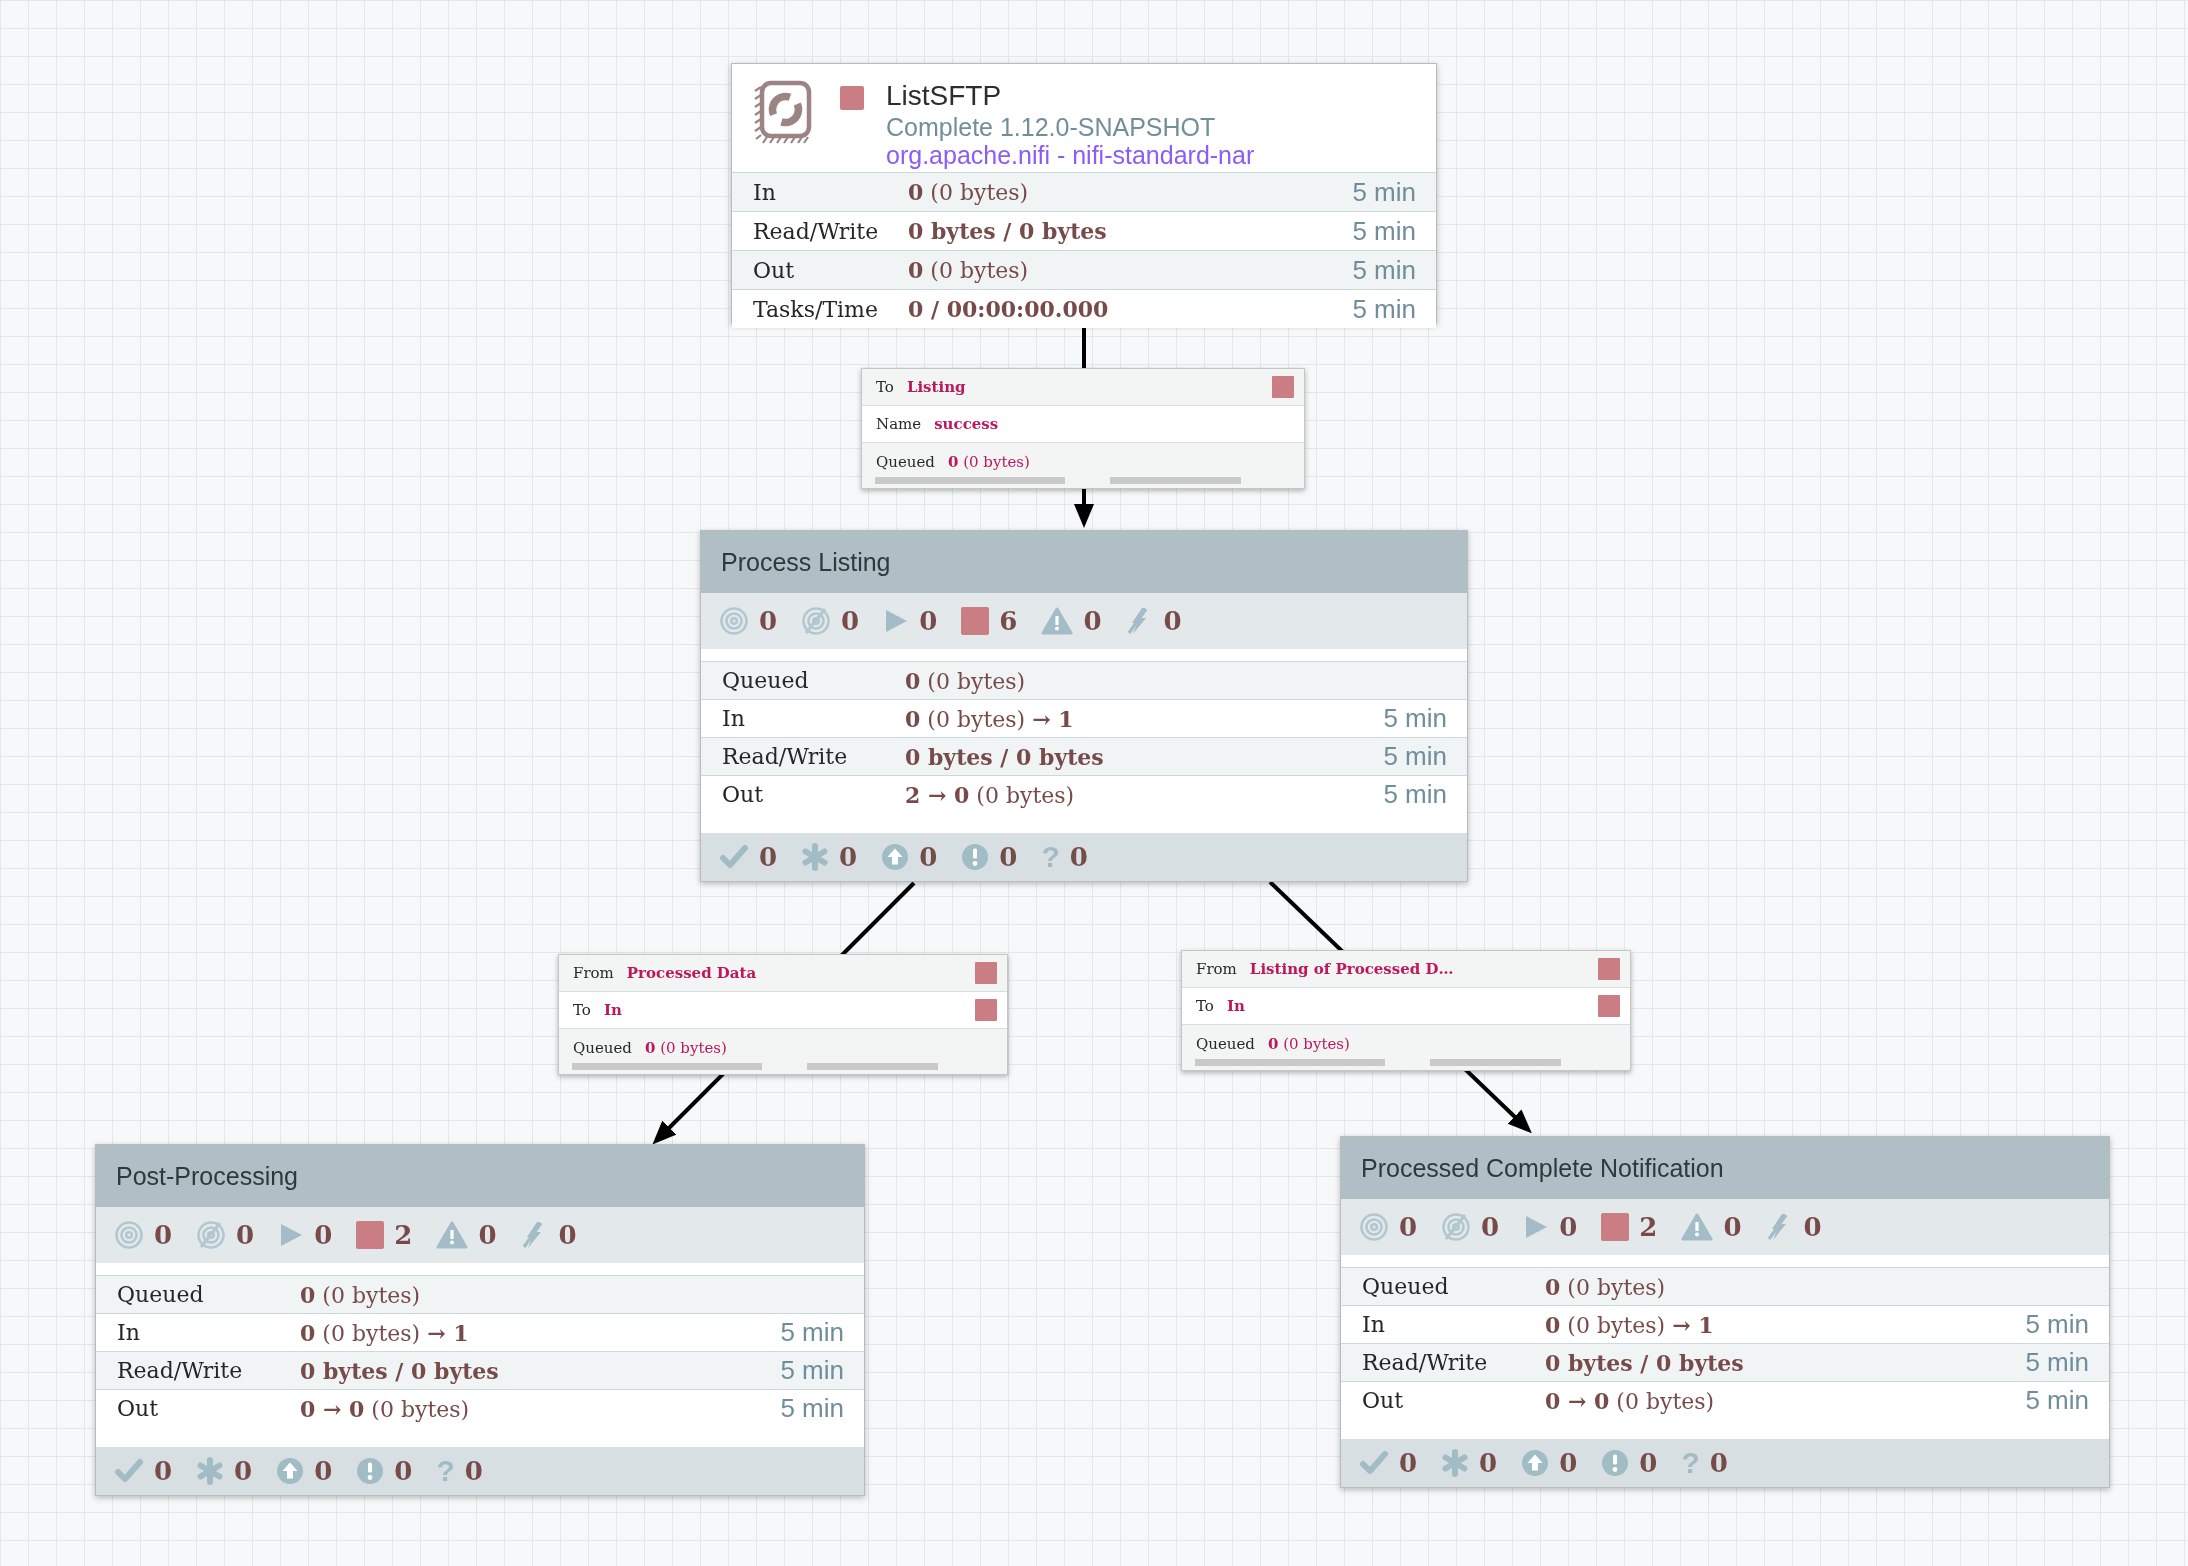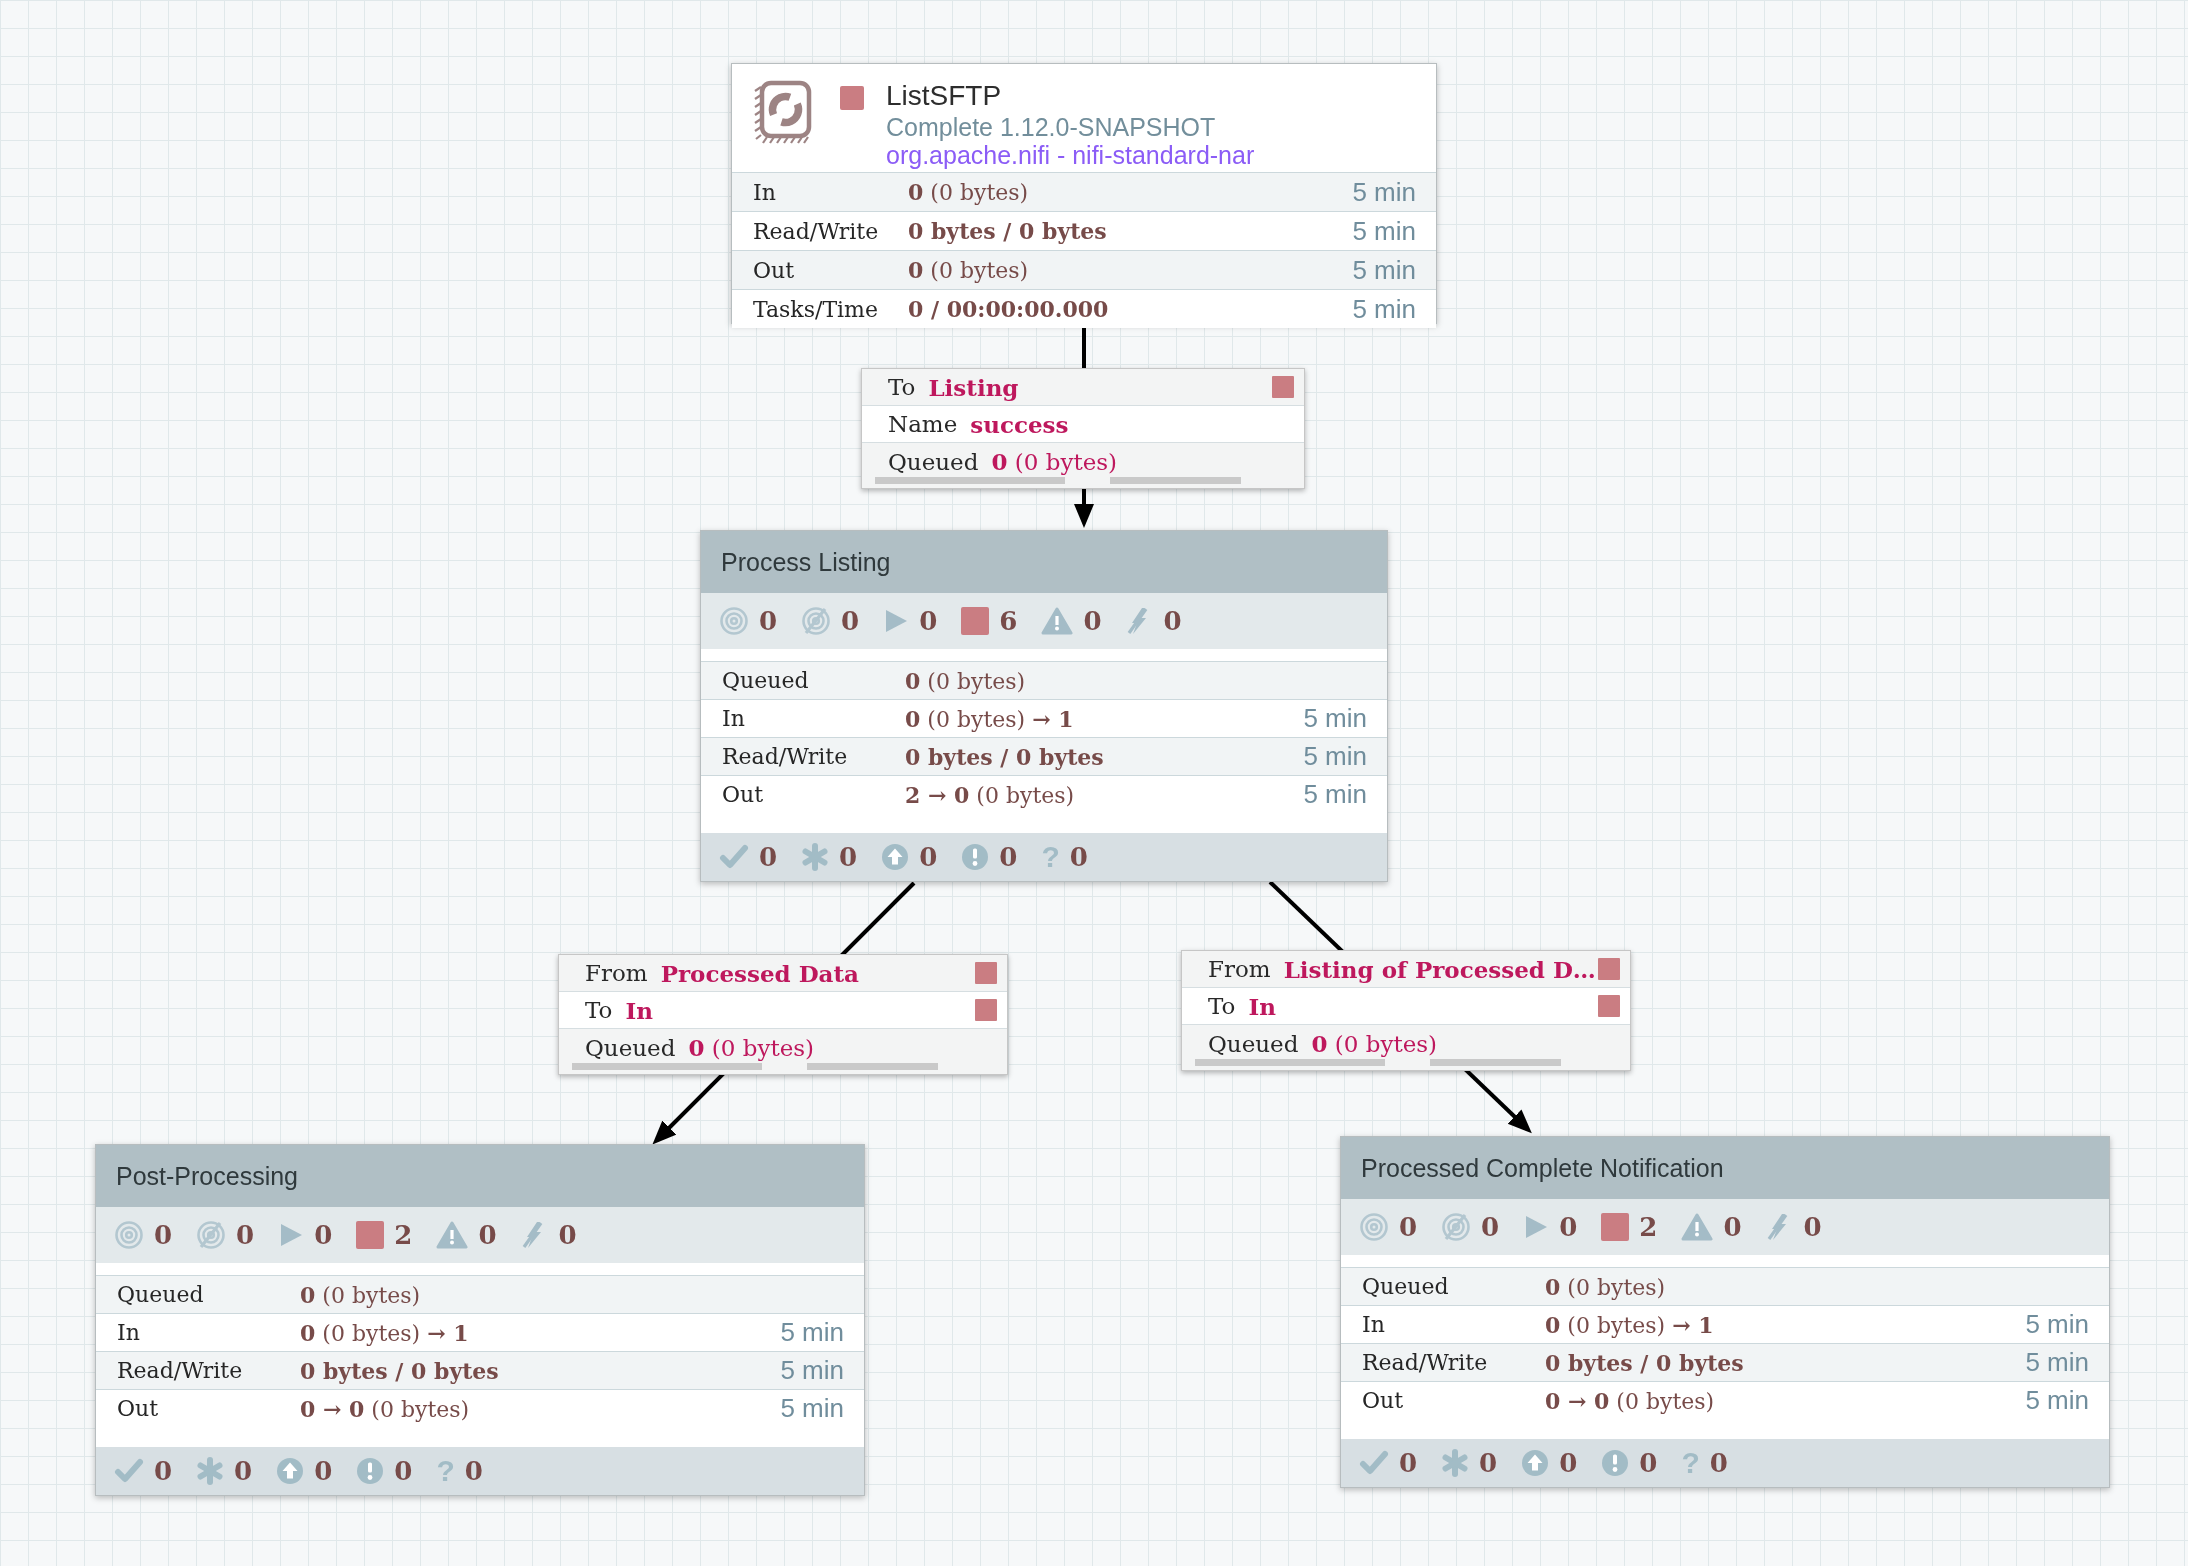--- a/index.html
+++ b/index.html
@@ -38,8 +38,8 @@
   
   .conn{position:absolute;width:444px;background:#fff;border:1px solid #c6c6c6;
         box-shadow:0 2px 5px rgba(0,0,0,.28);z-index:3;box-sizing:border-box;}
-  .conn-row{position:relative;height:36px;display:flex;align-items:center;padding-left:26px;
-            font-family:"DejaVu Serif",serif;font-size:23px;color:#282828;border-top:1px solid #d6dee1;}
+  .conn-row{position:relative;height:36px;display:flex;align-items:center;padding-left:14px;
+            font-family:"DejaVu Serif",serif;font-size:15px;color:#282828;border-top:1px solid #d6dee1;}
   .conn-row:first-child{border-top:none;}
   .conn-row.alt{background:#f3f4f4;}
   .conn-row.tall{height:46px;padding-bottom:8px;box-sizing:border-box;}

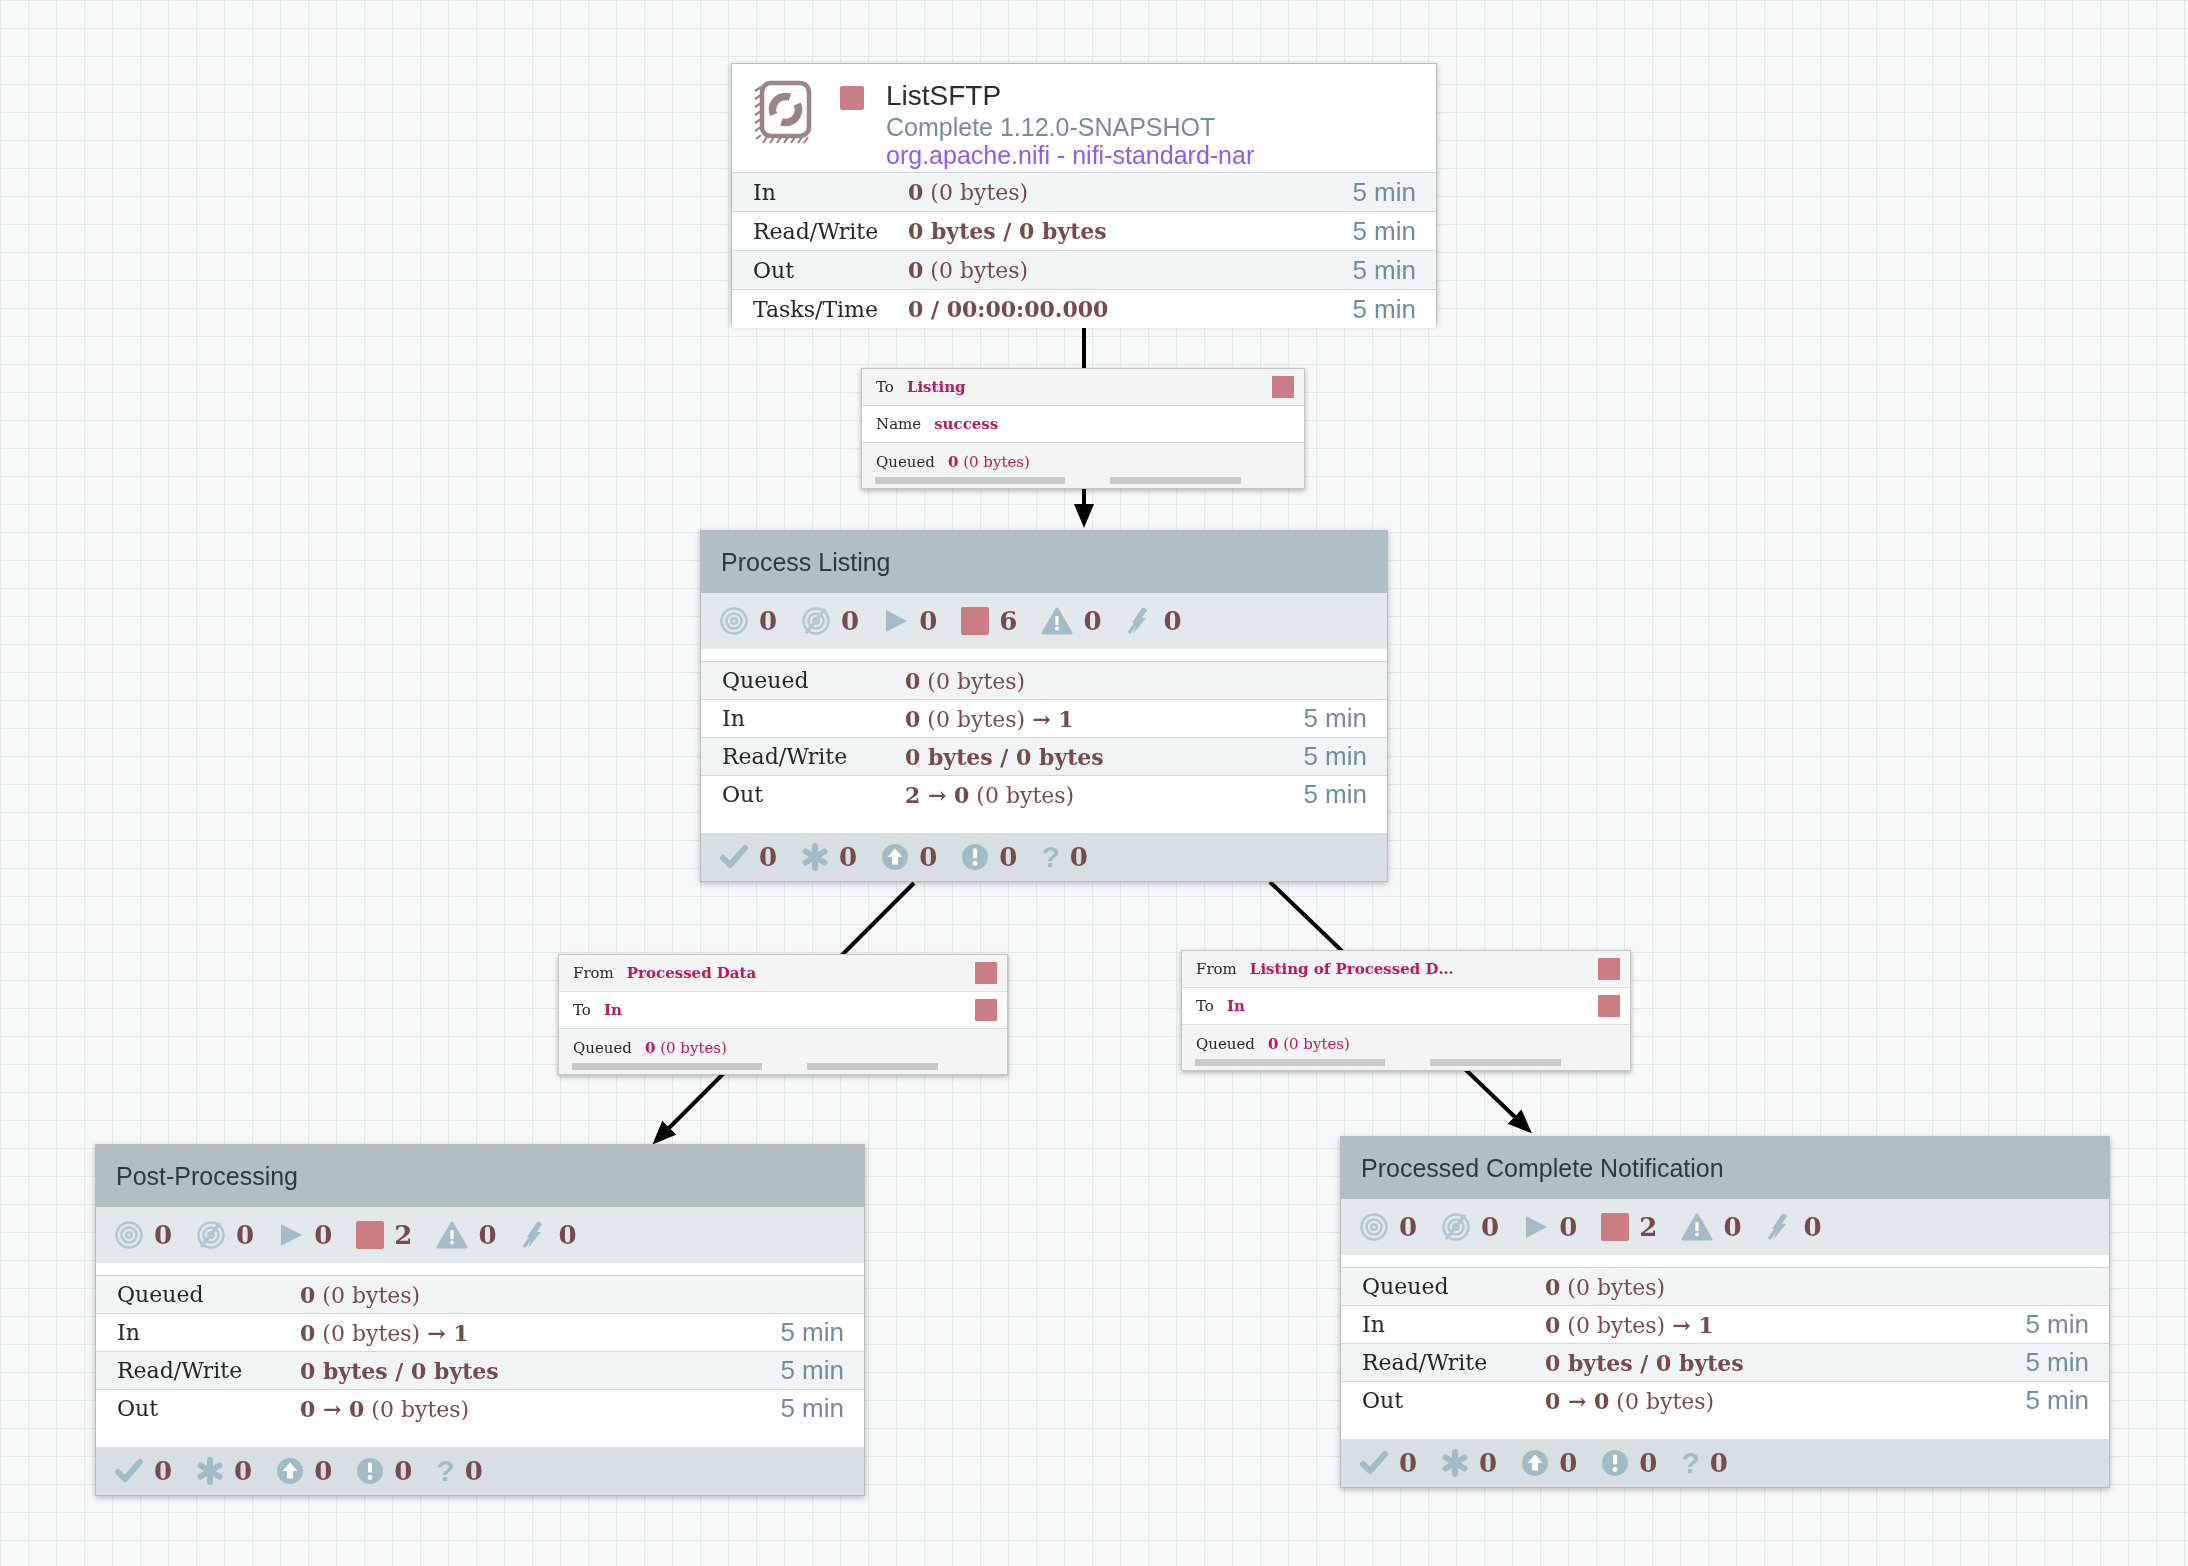--- a/index.html
+++ b/index.html
@@ -50,7 +50,7 @@
   .bar.left{left:13px;width:190px;}
   .bar.right{left:248px;width:131px;}
   
-  .grp{width:688px;height:352px;}
+  .grp{width:768px;height:352px;}
   .grp-header{height:62px;background:#b0bfc5;display:flex;align-items:center;padding-left:20px;
               font-size:25px;font-weight:500;color:#2f393c;}
   .badge-row{height:56px;background:#e3e9eb;display:flex;align-items:center;padding-left:18px;}

